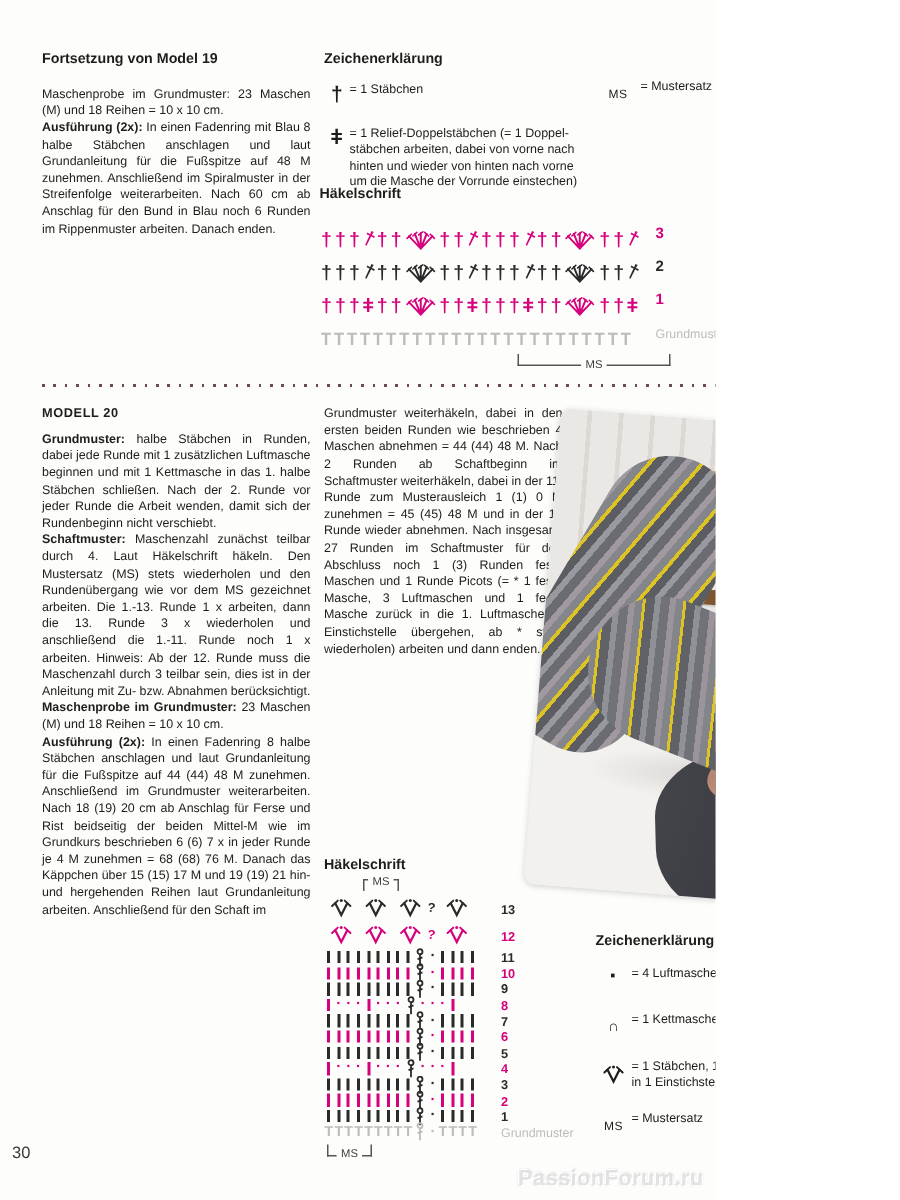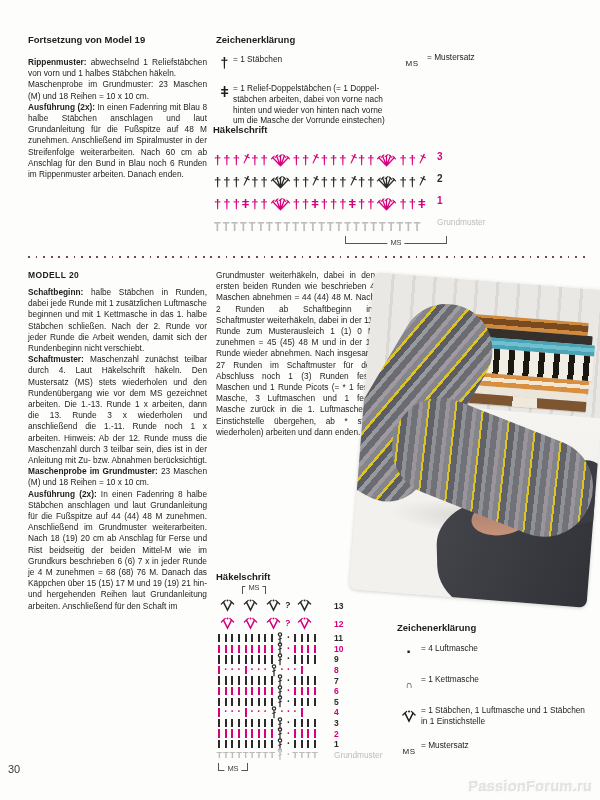--- a/index.html
+++ b/index.html
@@ -3,7 +3,7 @@
 <meta charset="utf-8">
 <style>
   html,body{margin:0;padding:0;background:#ffffff;}
-  .page{position:relative;width:600px;height:800px;background:#fdfdfb;overflow:hidden;
+  .page{position:relative;width:477px;height:800px;background:#fdfdfb;overflow:hidden;
         font-family:"Liberation Sans",sans-serif;color:#1d1d1b;text-decoration:underline;}
   
   .blk{position:absolute;}

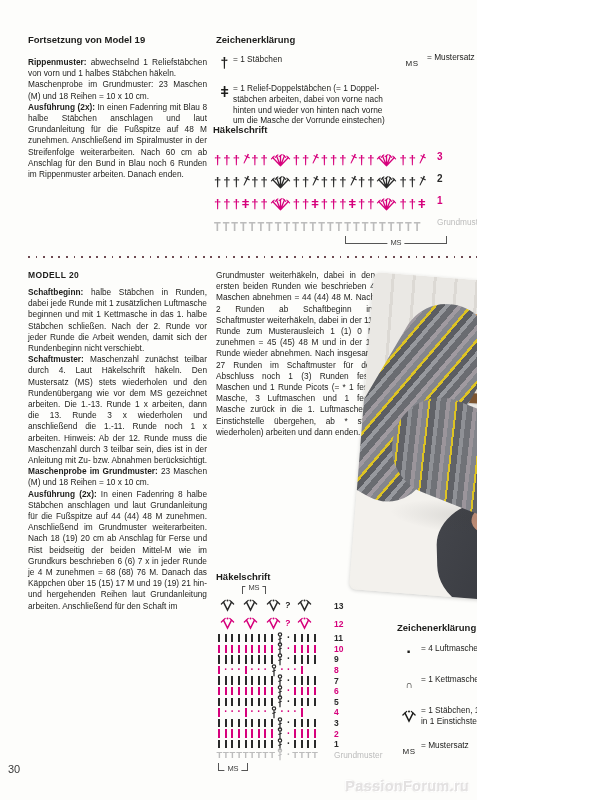--- a/index.html
+++ b/index.html
@@ -136,7 +136,6 @@
   <div class="blk" id="cont-col">
     <h2 class="h-small">Fortsetzung von Model 19</h2>
     <div>
-        <p class="para"><b>Rippenmuster: </b>abwechselnd 1 Reliefstäbchen von vorn und 1 halbes Stäbchen häkeln.</p>
         <p class="para">Maschenprobe im Grundmuster: 23 Maschen (M) und 18 Reihen = 10 x 10 cm.</p>
         <p class="para"><b>Ausführung (2x): </b>In einen Fadenring mit Blau 8 halbe Stäbchen anschlagen und laut Grundanleitung für die Fußspitze auf 48 M zunehmen. Anschließend im Spiralmuster in der Streifenfolge weiterarbeiten. Nach 60 cm ab Anschlag für den Bund in Blau noch 6 Runden im Rippenmuster arbeiten. Danach enden.</p>
       </div>

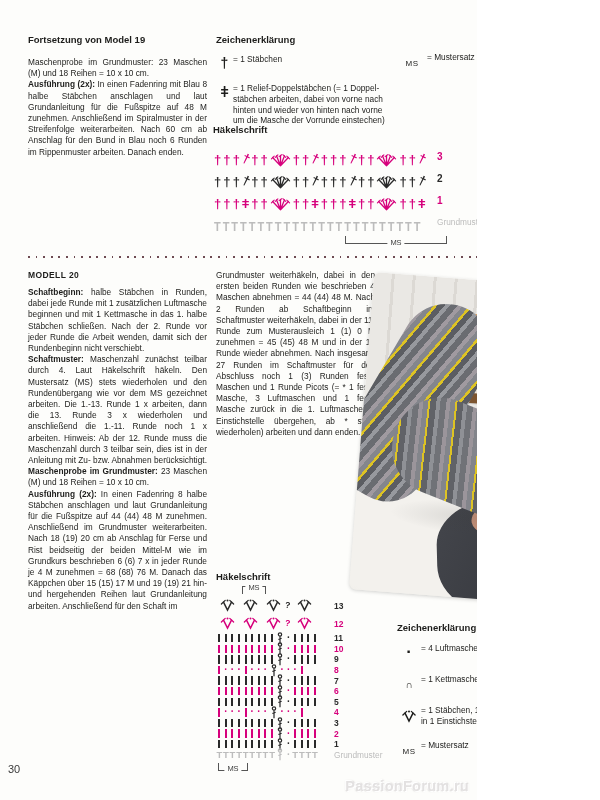--- a/index.html
+++ b/index.html
@@ -286,7 +286,7 @@
   <div class="blk" id="model-col">
     <p class="kicker">MODELL 20</p>
     <div>
-        <p class="para"><b>Schaftbeginn: </b>halbe Stäbchen in Runden, dabei jede Runde mit 1 zusätzlichen Luftmasche beginnen und mit 1 Kettmasche in das 1. halbe Stäbchen schließen. Nach der 2. Runde vor jeder Runde die Arbeit wenden, damit sich der Rundenbeginn nicht verschiebt.</p>
+        <p class="para"><b>Grundmuster: </b>halbe Stäbchen in Runden, dabei jede Runde mit 1 zusätzlichen Luftmasche beginnen und mit 1 Kettmasche in das 1. halbe Stäbchen schließen. Nach der 2. Runde vor jeder Runde die Arbeit wenden, damit sich der Rundenbeginn nicht verschiebt.</p>
         <p class="para"><b>Schaftmuster: </b>Maschenzahl zunächst teilbar durch 4. Laut Häkelschrift häkeln. Den Mustersatz (MS) stets wiederholen und den Rundenübergang wie vor dem MS gezeichnet arbeiten. Die 1.-13. Runde 1 x arbeiten, dann die 13. Runde 3 x wiederholen und anschließend die 1.-11. Runde noch 1 x arbeiten. Hinweis: Ab der 12. Runde muss die Maschenzahl durch 3 teilbar sein, dies ist in der Anleitung mit Zu- bzw. Abnahmen berücksichtigt.</p>
         <p class="para"><b>Maschenprobe im Grundmuster: </b>23 Maschen (M) und 18 Reihen = 10 x 10 cm.</p>
         <p class="para"><b>Ausführung (2x): </b>In einen Fadenring 8 halbe Stäbchen anschlagen und laut Grundanleitung für die Fußspitze auf 44 (44) 48 M zunehmen. Anschließend im Grundmuster weiterarbeiten. Nach 18 (19) 20 cm ab Anschlag für Ferse und Rist beidseitig der beiden Mittel-M wie im Grundkurs beschrieben 6 (6) 7 x in jeder Runde je 4 M zunehmen = 68 (68) 76 M. Danach das Käppchen über 15 (15) 17 M und 19 (19) 21 hin- und hergehenden Reihen laut Grundanleitung arbeiten. Anschließend für den Schaft im</p>

